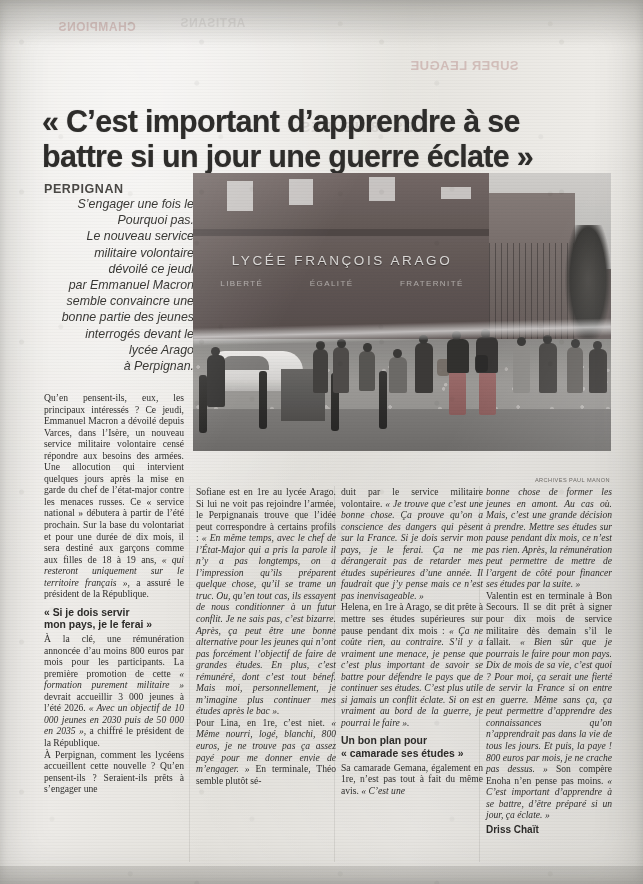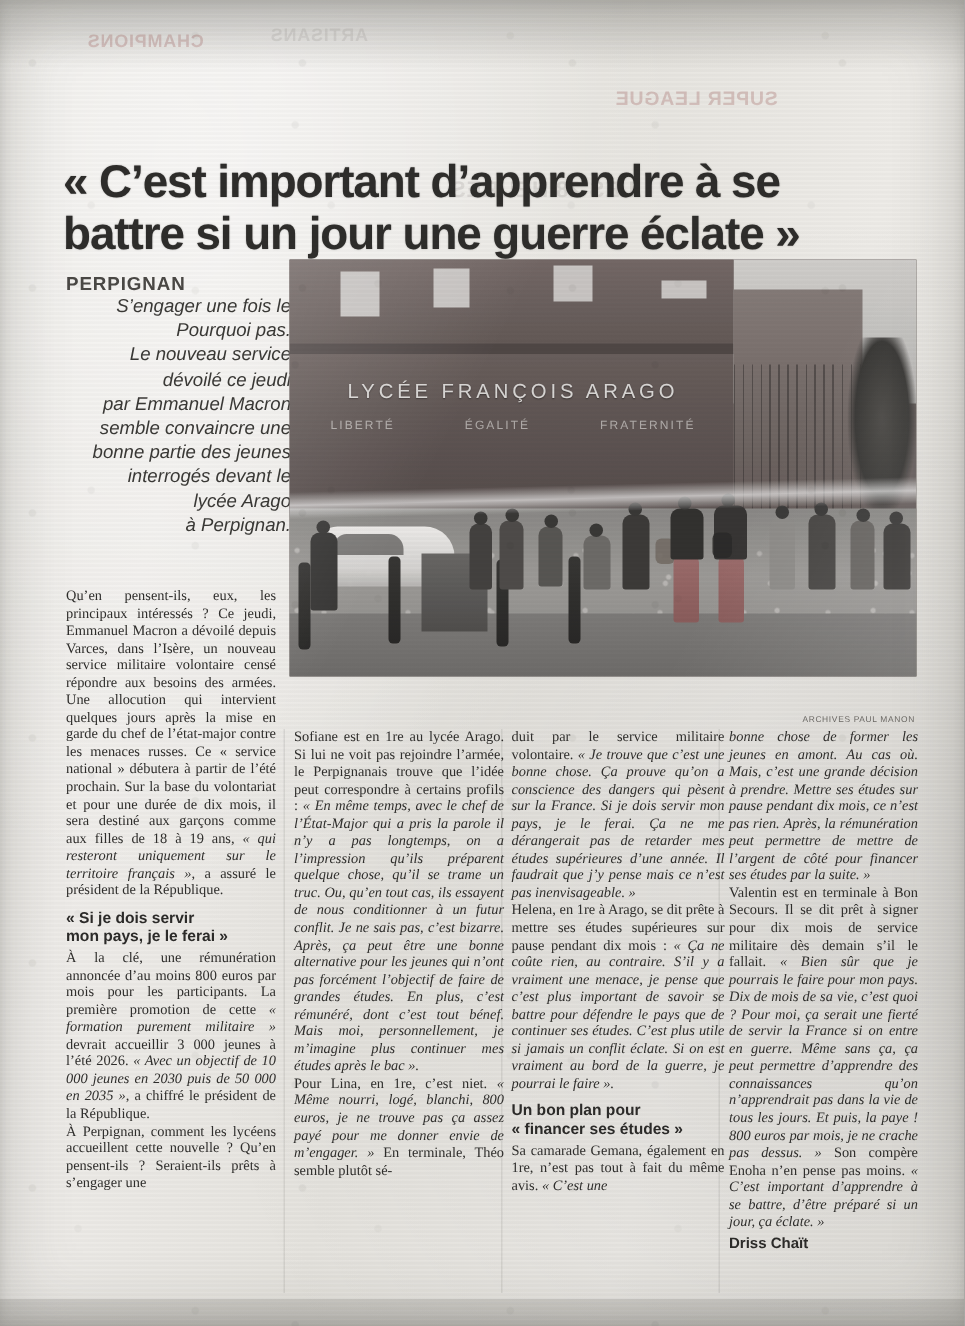--- a/index.html
+++ b/index.html
@@ -184,6 +184,7 @@
     <div>S’engager une fois le</div>
     <div>Pourquoi pas.</div>
     <div>Le nouveau service</div>
+    <div>militaire volontaire</div>
     <div>dévoilé ce jeudi</div>
     <div>par Emmanuel Macron</div>
     <div>semble convaincre une</div>

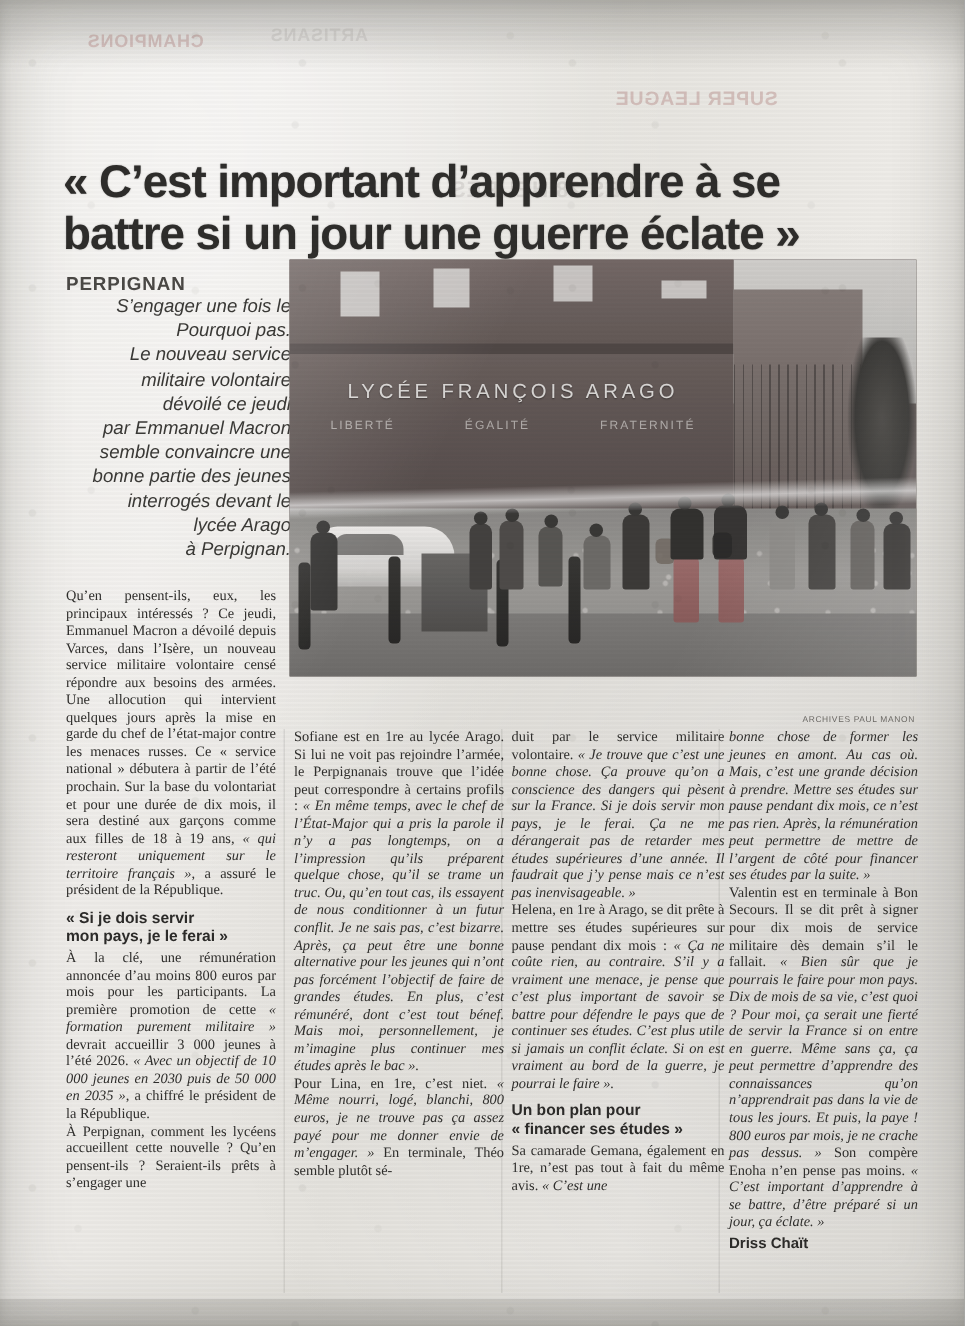--- a/index.html
+++ b/index.html
@@ -285,7 +285,7 @@
     <p><span>Helena, en 1re à Arago, se dit prête à mettre ses études supérieures sur pause pendant dix mois : </span><span class="q">« Ça ne coûte rien, au contraire. S’il y a vraiment une menace, je pense que c’est plus important de savoir se battre pour défendre le pays que de continuer ses études. C’est plus utile si jamais un conflit éclate. Si on est vraiment au bord de la guerre, je pourrai le faire ».</span></p>
     <div class="sub">
       <span>Un bon plan pour</span><br>
-      <span>« financer ses études »</span>
+      <span>« camarade ses études »</span>
     </div>
     <p><span>Sa camarade Gemana, également en 1re, n’est pas tout à fait du même avis. </span><span class="q">« C’est une</span></p>
   </div>

